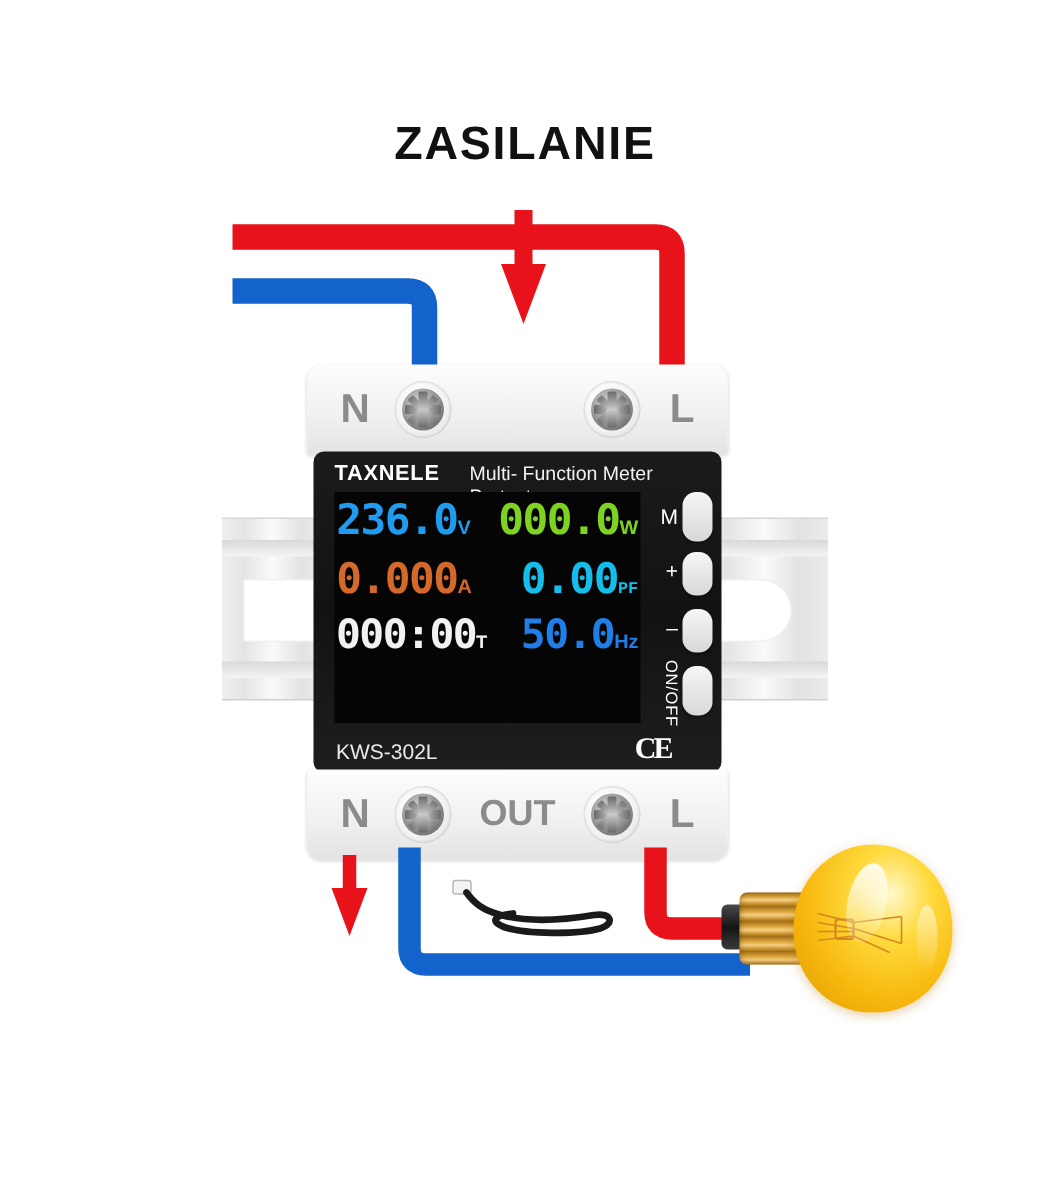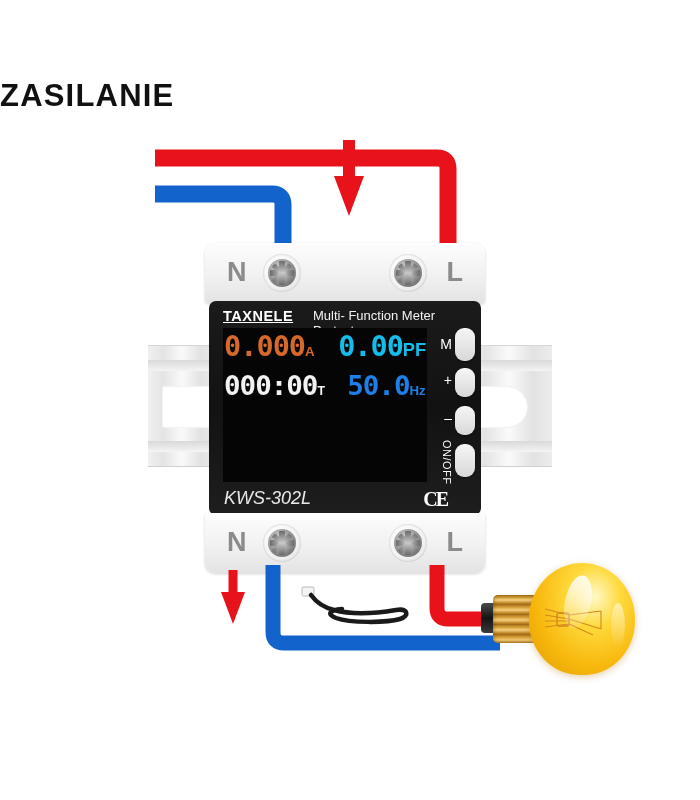--- a/index.html
+++ b/index.html
@@ -14,7 +14,7 @@
   
   .title {
     position: absolute; left: 0; top: 78px; width: 700px;
-    text-align: left;
+    text-align: center;
     font-size: 31px; font-weight: bold; letter-spacing: 1.2px;
     color: #111; font-family: "Liberation Sans", sans-serif;
   }

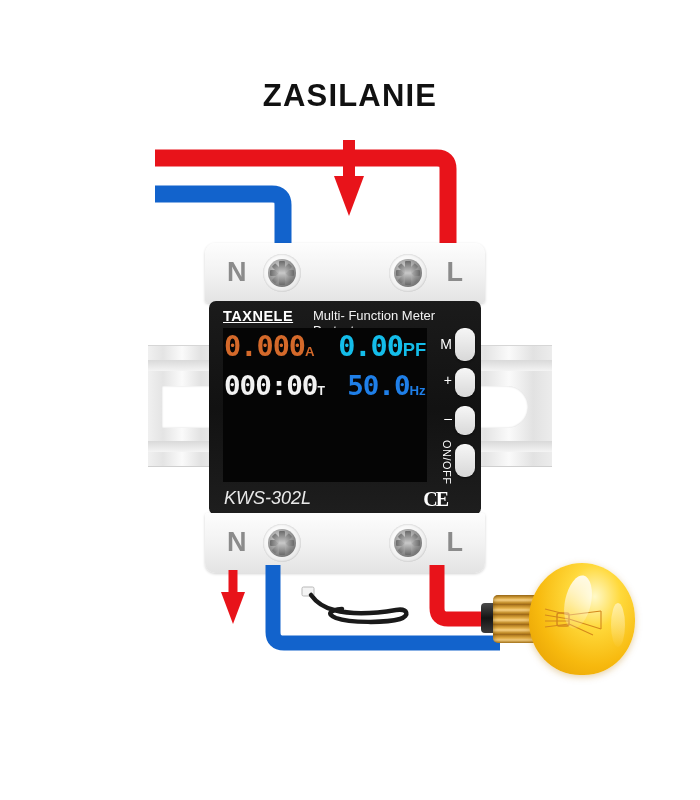--- a/index.html
+++ b/index.html
@@ -99,7 +99,6 @@
     position: absolute; left: 14px; top: 7px;
     color: #fff; font-size: 14.5px; font-weight: bold; letter-spacing: .5px;
     font-family: "Liberation Sans", sans-serif;
-    text-decoration: underline;
   }
   .tagline {
     position: absolute; left: 104px; top: 7px;

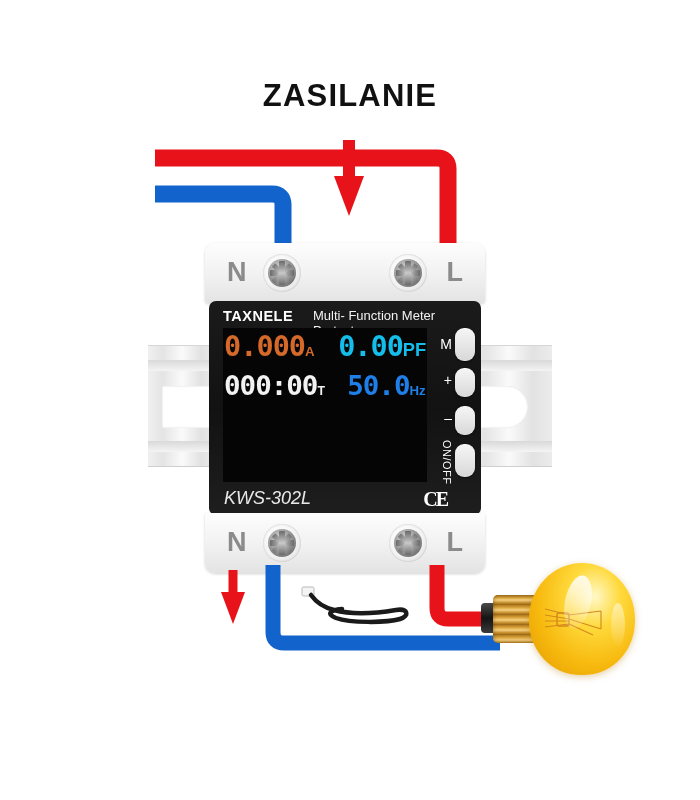--- a/index.html
+++ b/index.html
@@ -263,6 +263,10 @@
 
       <div class="lcd">
 
+        <div class="lcd-row">
+          <div class="seg v-val"><span>236.0</span><span class="unit">V</span></div>
+          <div class="seg w-val"><span>000.0</span><span class="unit">W</span></div>
+        </div>
 
         <div class="lcd-row">
           <div class="seg a-val"><span>0.000</span><span class="unit">A</span></div>

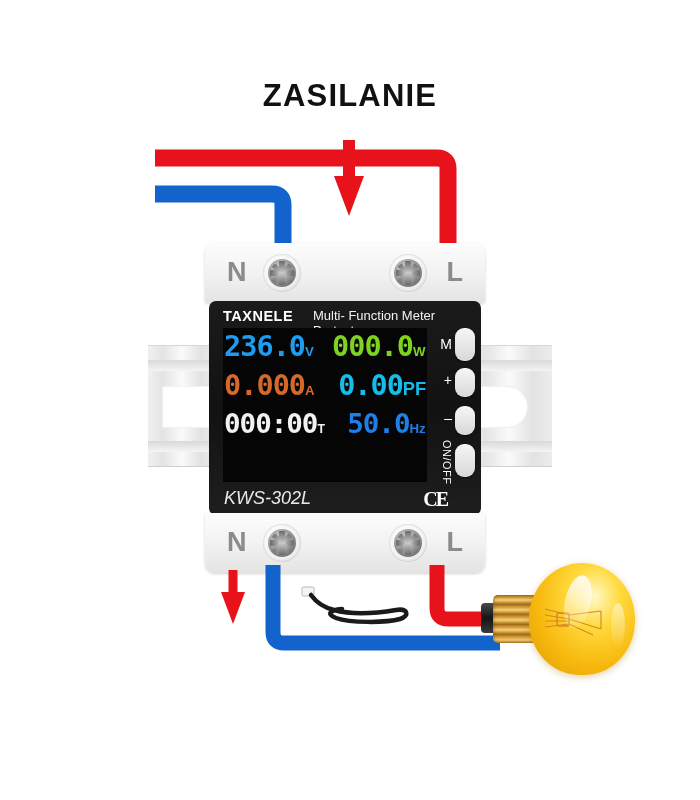--- a/index.html
+++ b/index.html
@@ -138,7 +138,7 @@
   .a-val  { left: 2px;  top: 5px;  font-size: 28px; color: #d4692a; }
   .a-val .unit { font-size: 13px; }
   .pf-val { right: 2px; top: 5px;  font-size: 28px; color: #14bdea; }
-  .pf-val .unit { font-size: 18px; }
+  .pf-val .unit { font-size: 11px; font-family: Liberation Mono, monospace; }
   .t-val  { left: 2px;  top: 5px;  font-size: 27px; color: #f2f2f2; }
   .t-val .unit { font-size: 12px; }
   .hz-val { right: 2px; top: 5px;  font-size: 27px; color: #1f7fe8; }

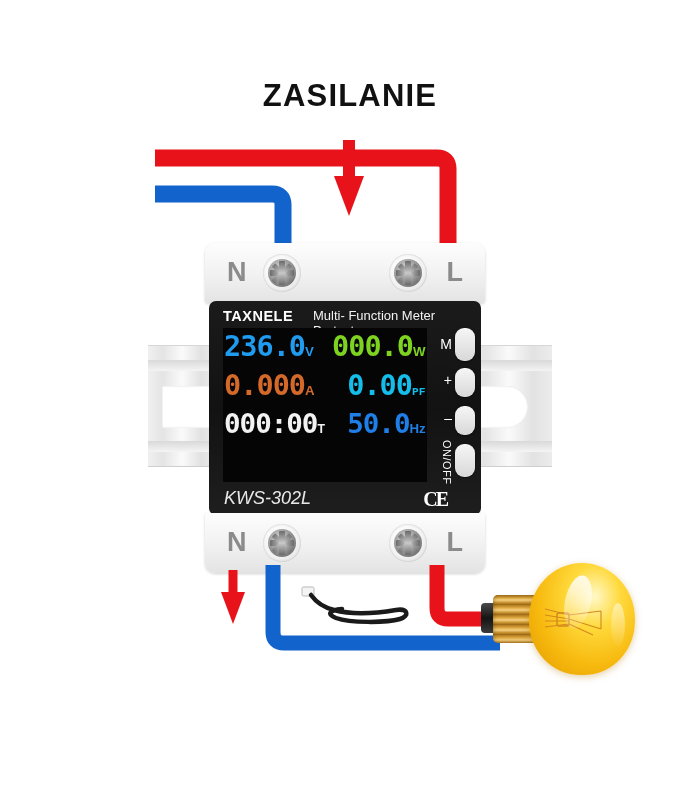--- a/index.html
+++ b/index.html
@@ -106,7 +106,7 @@
   }
   .model {
     position: absolute; left: 15px; bottom: 6px;
-    color: #e9e9e9; font-size: 18px; font-style: italic;
+    color: #e9e9e9; font-size: 14px;
   }
   .ce {
     position: absolute; right: 34px; bottom: 4px;

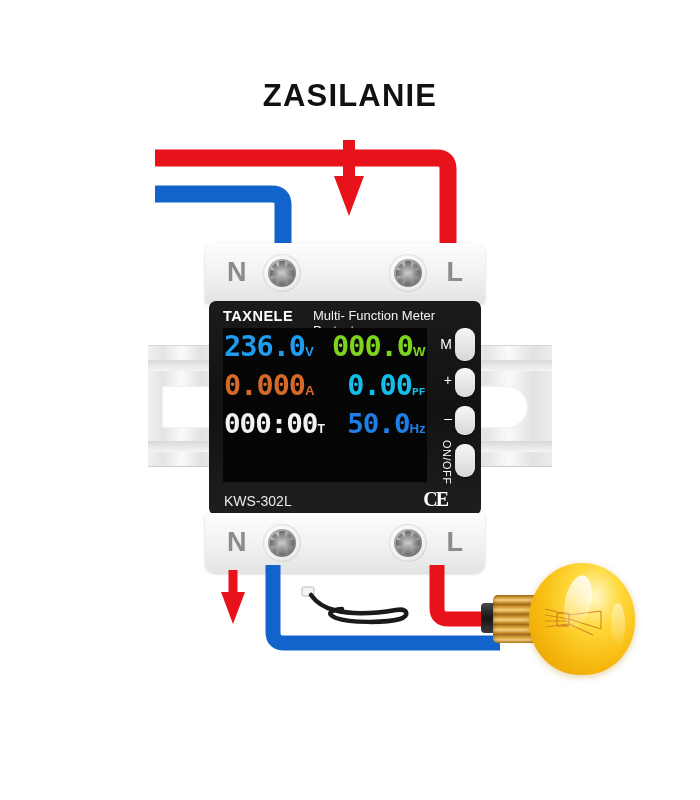--- a/index.html
+++ b/index.html
@@ -298,6 +298,7 @@
 
     <div class="term-block" id="term-bottom">
       <div class="term-label term-n">N</div>
+      <div class="term-label term-mid">OUT</div>
       <div class="term-label term-l">L</div>
       <div class="screw screw-l">
         <div class="screw-inner">

